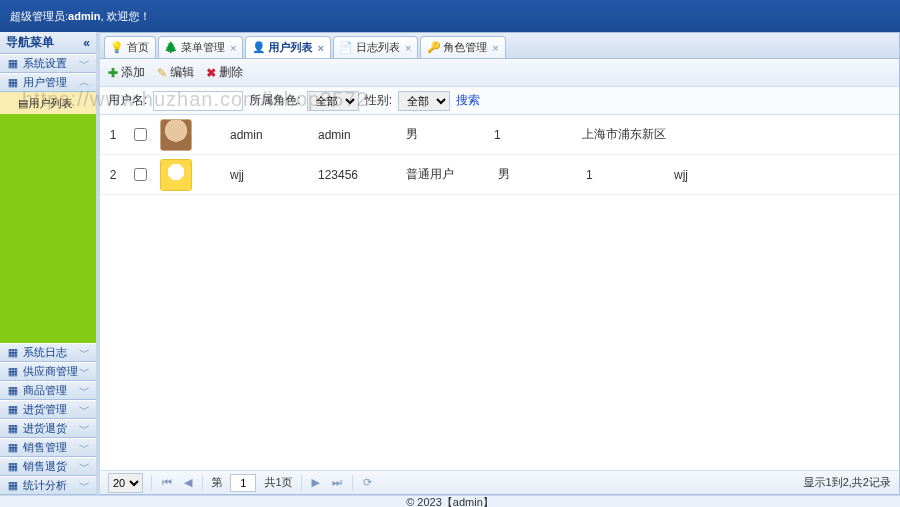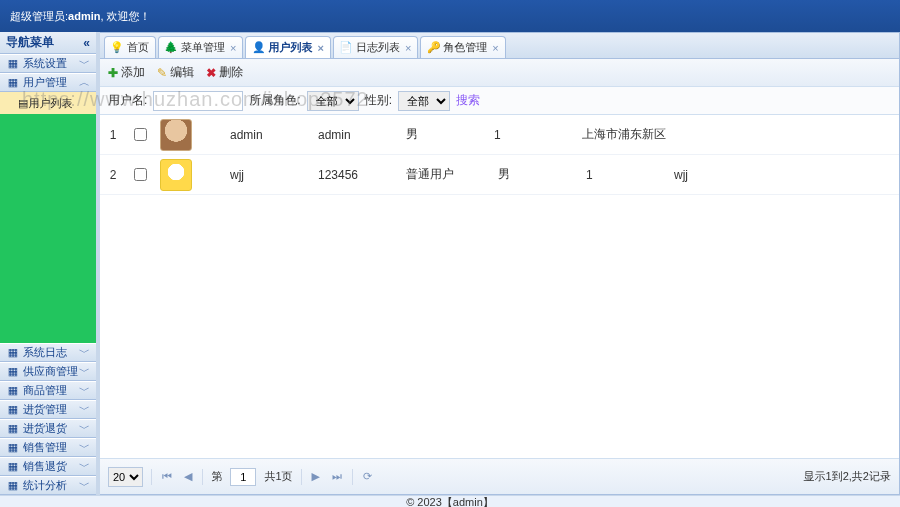--- a/index.html
+++ b/index.html
@@ -9,7 +9,7 @@
 .header-right { text-align: right; font-size: 11px; line-height: 14px; }
 .header-links a { color: #fff; text-decoration: none; margin: 0 3px; }
 .body-wrap { display: flex; height: 463px; }
-.sidebar { width: 100px; border-right: 4px solid #c8d7ea; display: flex; flex-direction: column; background: #22c55e; }
+.sidebar { width: 100px; border-right: 4px solid #c8d7ea; display: flex; flex-direction: column; background: #84cc16; }
 .nav-title { height: 22px; background: linear-gradient(#e8eff8,#d2e0f0); border-bottom: 1px solid #a8bfe0; display: flex; align-items: center; justify-content: space-between; padding: 0 6px; font-size: 12px; color: #15428b; font-weight: bold; }
 .accordion { flex: 1; display: flex; flex-direction: column; }
 .acc-item { flex: 0 0 auto; }

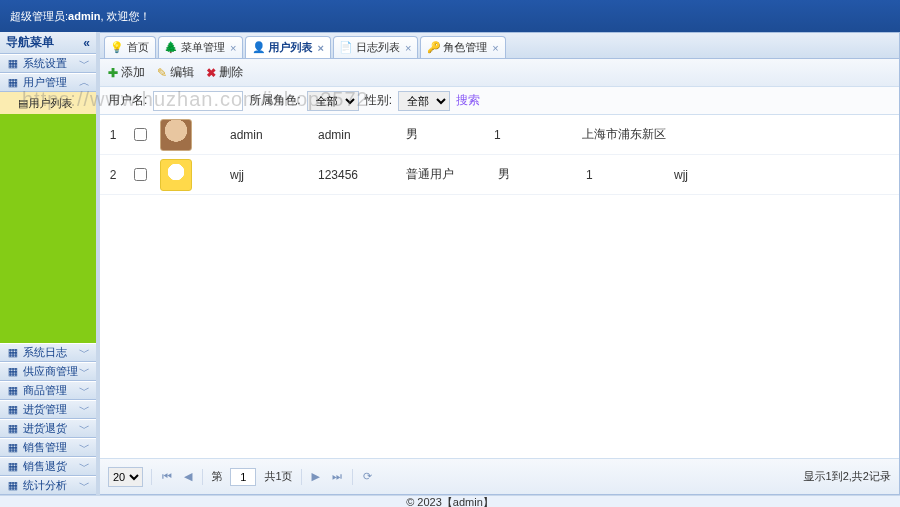--- a/index.html
+++ b/index.html
@@ -33,7 +33,7 @@
 .search-row { height: 28px; background: #fafbfd; display: flex; align-items: center; padding: 0 8px; gap: 6px; font-size: 12px; color: #333; border-bottom: 1px solid #d0dff0; }
 .search-row select, .search-row input { height: 20px; border: 1px solid #b7c8df; font-size: 11px; padding: 0 4px; }
 .search-row input[type=text] { width: 90px; }
-.search-row a { color: #8b5cf6; text-decoration: none; cursor: pointer; }
+.search-row a { color: #1d4ed8; text-decoration: none; cursor: pointer; }
 .grid-head { display: flex; height: 26px; background: linear-gradient(#f7fafe,#e8eff8); border-bottom: 1px solid #d0dff0; align-items: center; font-size: 12px; color: #333; }
 .col { padding: 0 6px; border-right: 1px solid #e0e8f3; height: 100%; display: flex; align-items: center; }
 .c-idx { width: 26px; justify-content: center; }

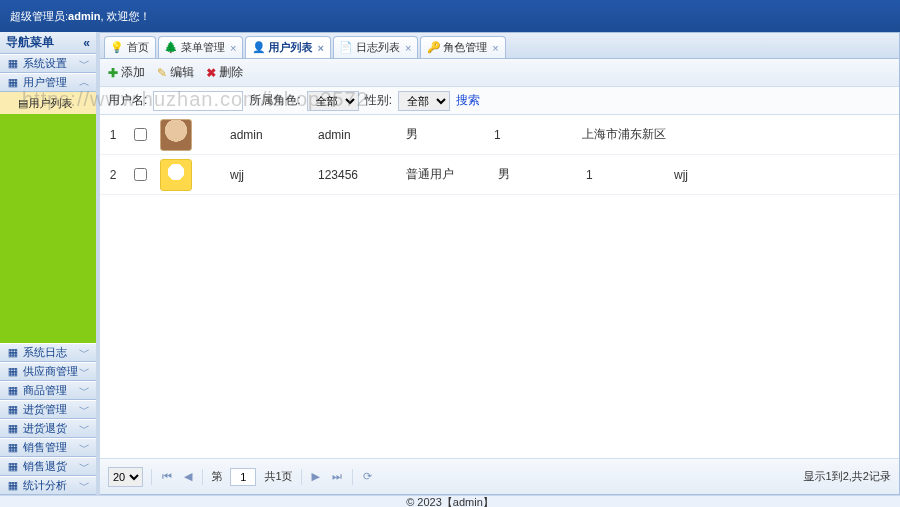--- a/index.html
+++ b/index.html
@@ -51,7 +51,7 @@
 .avatar { width: 32px; height: 32px; border-radius: 3px; display: inline-block; }
 .av1 { background: radial-gradient(circle at 50% 35%, #e8c6a0 45%, #a06f47 46%); border: 1px solid #caa97e; }
 .av2 { background: radial-gradient(circle at 50% 40%, #fff 35%, #ffd94a 36%); border: 1px solid #e6c431; }
-.pager { height: 36px; background: linear-gradient(#f5f8fc,#e5edf7); border-top: 1px solid #d0dff0; display: flex; align-items: center; padding: 0 8px; justify-content: space-between; font-size: 11px; color: #333; }
+.pager { height: 24px; background: linear-gradient(#f5f8fc,#e5edf7); border-top: 1px solid #d0dff0; display: flex; align-items: center; padding: 0 8px; justify-content: space-between; font-size: 11px; color: #333; }
 .pager-left { display: flex; align-items: center; gap: 8px; }
 .pager-left select { height: 20px; border: 1px solid #b7c8df; font-size: 11px; }
 .pager-left input { width: 26px; height: 18px; border: 1px solid #b7c8df; text-align: center; font-size: 11px; }

